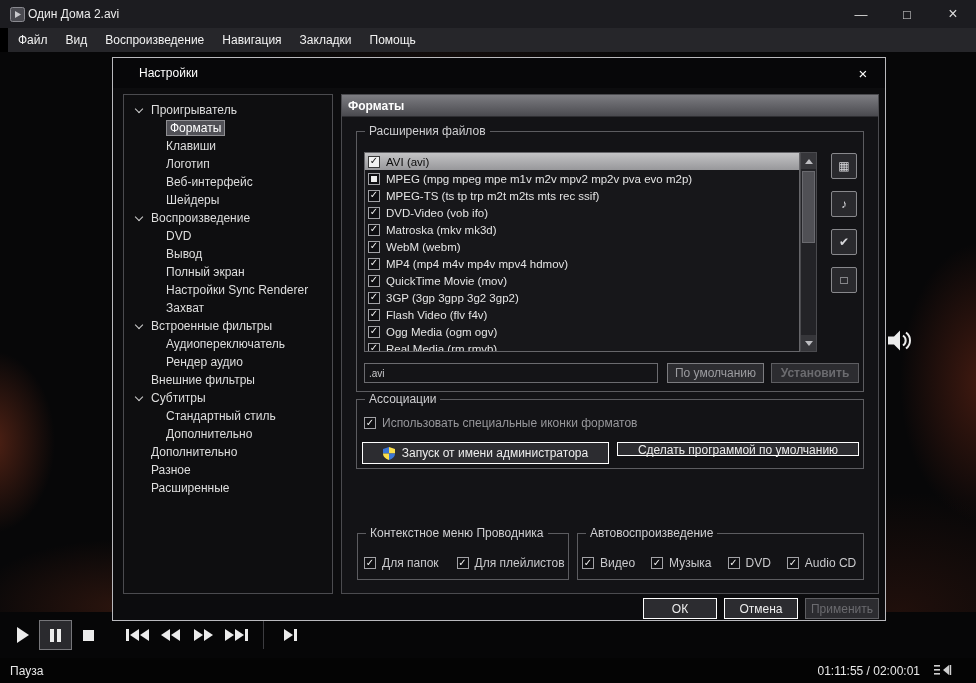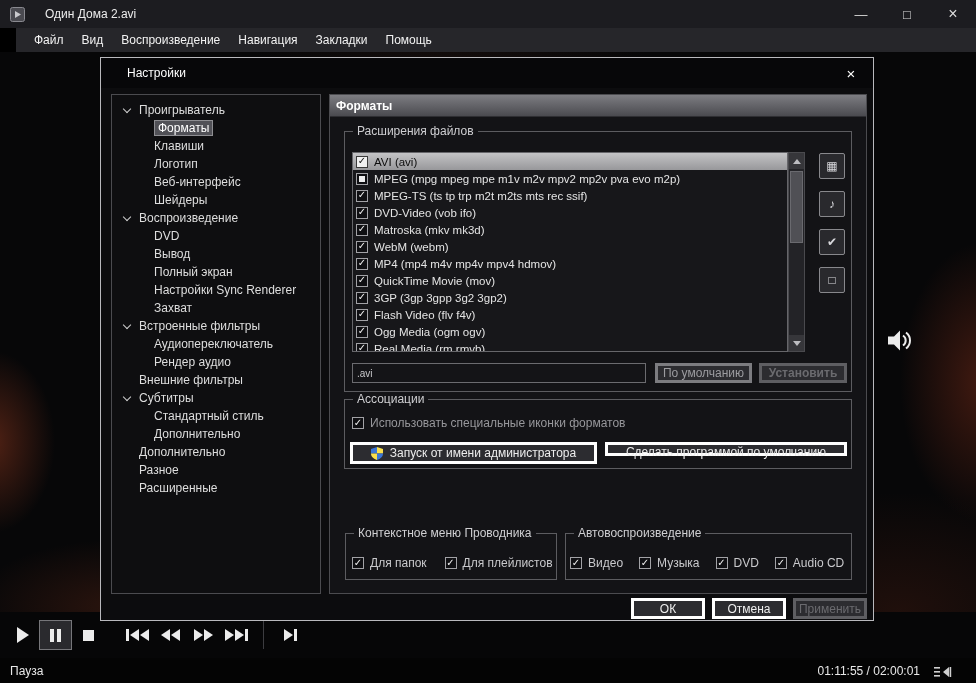--- a/index.html
+++ b/index.html
@@ -11,7 +11,7 @@
   .titlebar { position: absolute; top: 0; left: 0; right: 0; height: 28px; background: #1c1c20;
               display: flex; align-items: center; z-index: 2; }
   .app-icon { margin-left: 10px; width: 15px; height: 15px; flex: none; }
-  .win-title { margin-left: 20px; font-size: 12px; color: #ececec; }
+  .win-title { margin-left: 3px; font-size: 12px; color: #ececec; }
   .win-controls { margin-left: auto; display: flex; height: 100%; }
   .win-btn { width: 46px; display: flex; align-items: center; justify-content: center;
              font-size: 13px; color: #dcdcdc; }

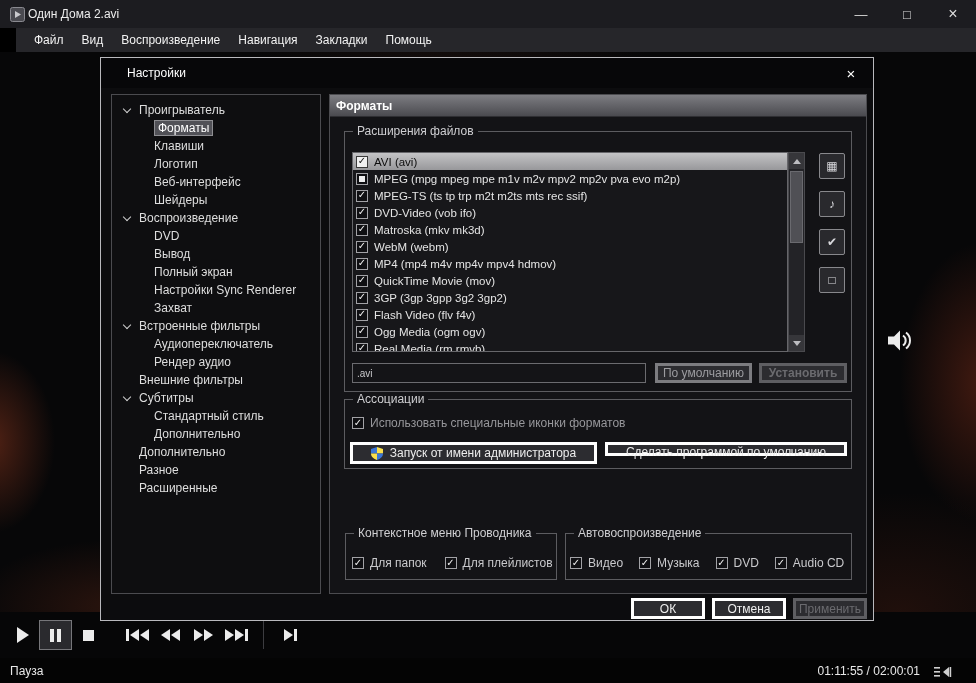--- a/index.html
+++ b/index.html
@@ -18,8 +18,8 @@
   .win-btn.close { font-size: 16px; }
 
   
-  .menubar { position: absolute; top: 28px; left: 16px; right: 0; height: 24px; background: #26262a;
-             display: flex; align-items: center; padding-left: 9px; z-index: 2; }
+  .menubar { position: absolute; top: 28px; left: 8px; right: 0; height: 24px; background: #26262a;
+             display: flex; align-items: center; padding-left: 1px; z-index: 2; }
   .menu-item { padding: 0 9px; line-height: 24px; color: #f2f2f2; }
 
   

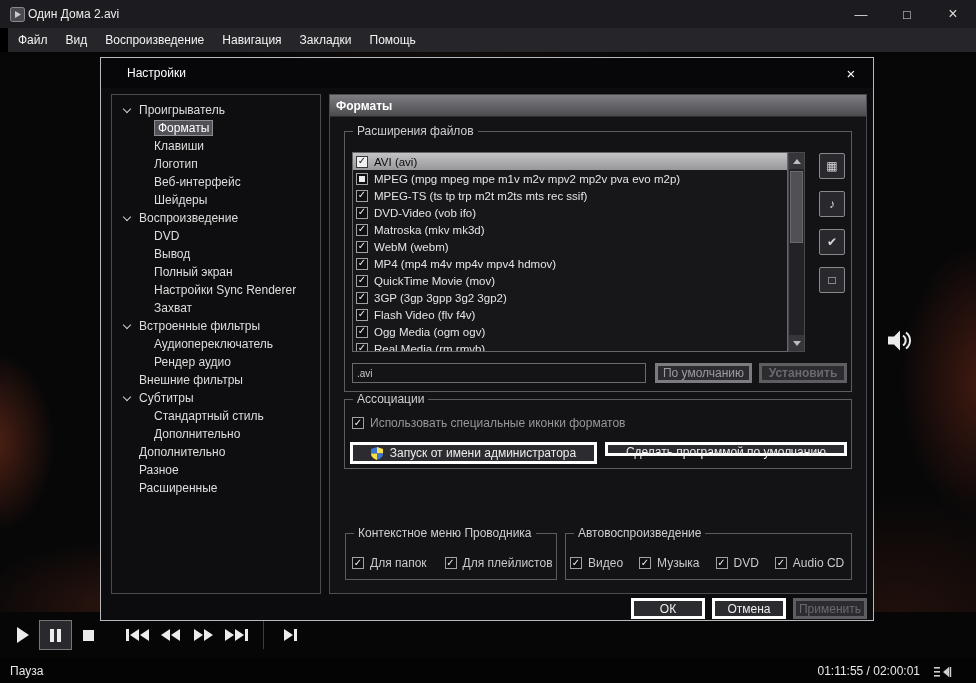--- a/index.html
+++ b/index.html
@@ -33,7 +33,7 @@
       #070708; }
 
   
-  .dialog { position: absolute; left: 100px; top: 57px; width: 774px; height: 564px;
+  .dialog { position: absolute; left: 112px; top: 57px; width: 774px; height: 564px;
             background: #0c0c0e; border: 1px solid #b9b9bd; z-index: 10; }
   .dlg-titlebar { position: absolute; top: 0; left: 0; right: 0; height: 30px; background: #070709;
                   display: flex; align-items: center; }

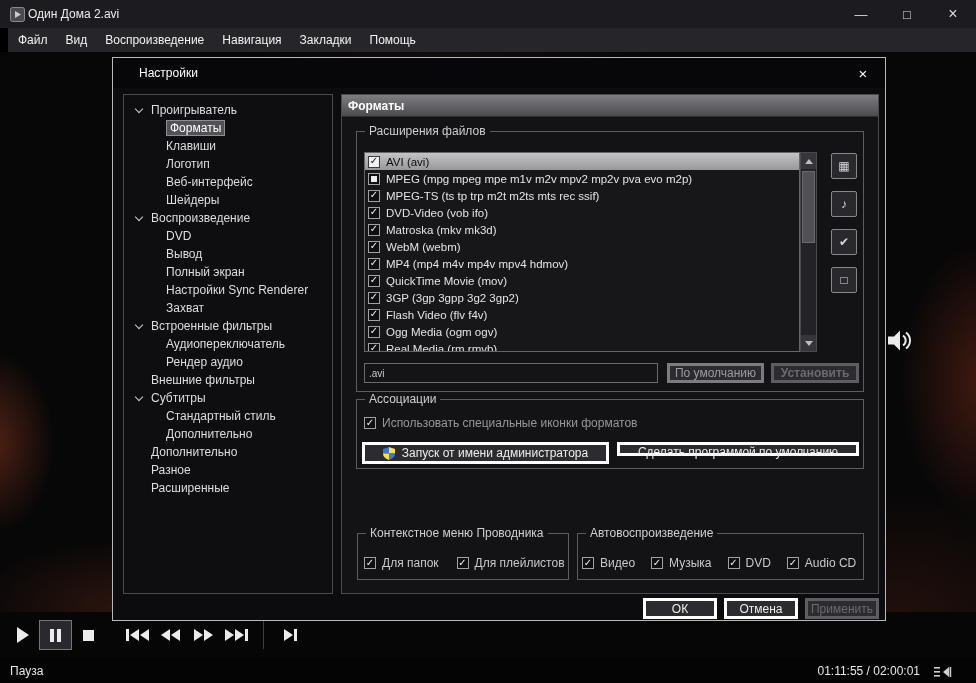--- a/index.html
+++ b/index.html
@@ -101,7 +101,7 @@
   .ext-input { position: absolute; left: 22px; top: 268px; width: 294px; height: 20px;
                background: #141417; border: 1px solid #6b6b6f; color: #c9c9cc; font-size: 10px;
                padding: 0 4px; font-family: inherit; }
-  .btn { background: #2c2c30; border: 3px solid #ffffff; color: #ededed; font-size: 12px;
+  .btn { background: #2c2c30; border: 1px solid #ffffff; color: #ededed; font-size: 12px;
          font-family: inherit; }
   .btn.dim { color: #9c9ca0; border-color: #7c7c80; }
   .btn.disabled { color: #6b6b6f; border-color: #5e5e62; }

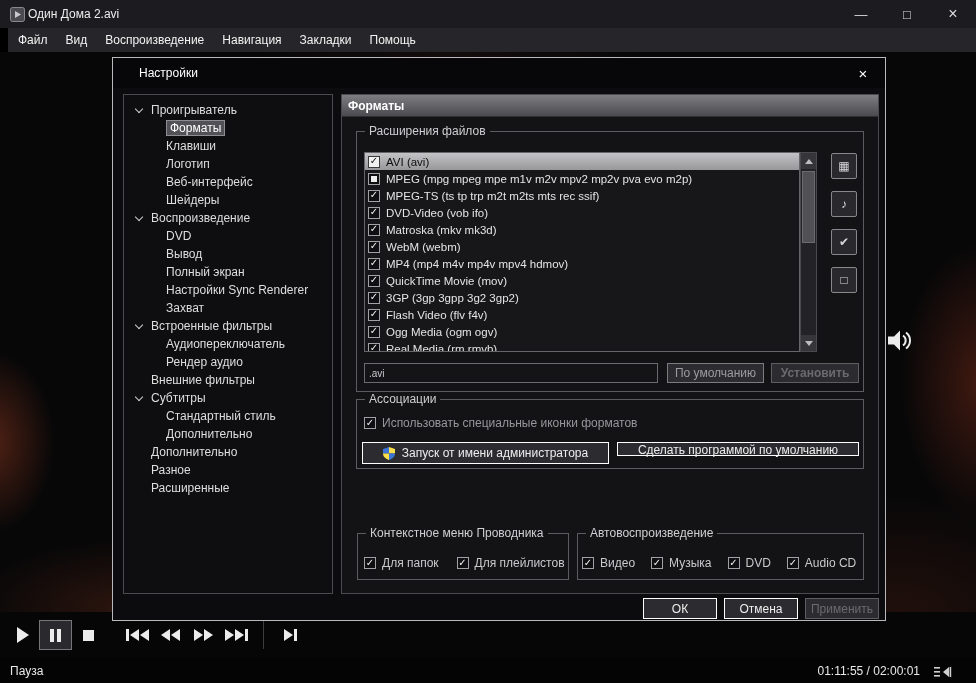--- a/index.html
+++ b/index.html
@@ -143,7 +143,7 @@
   
   .statusbar { position: absolute; left: 0; right: 0; top: 658px; height: 25px; background: #040404;
                display: flex; align-items: center; padding-left: 10px; z-index: 1; }
-  .status-right { margin-left: auto; display: flex; align-items: flex-end; gap: 14px; padding-right: 24px; }
+  .status-right { margin-left: auto; display: flex; align-items: flex-start; gap: 14px; padding-right: 24px; }
 </style>
 </head>
 <body>

